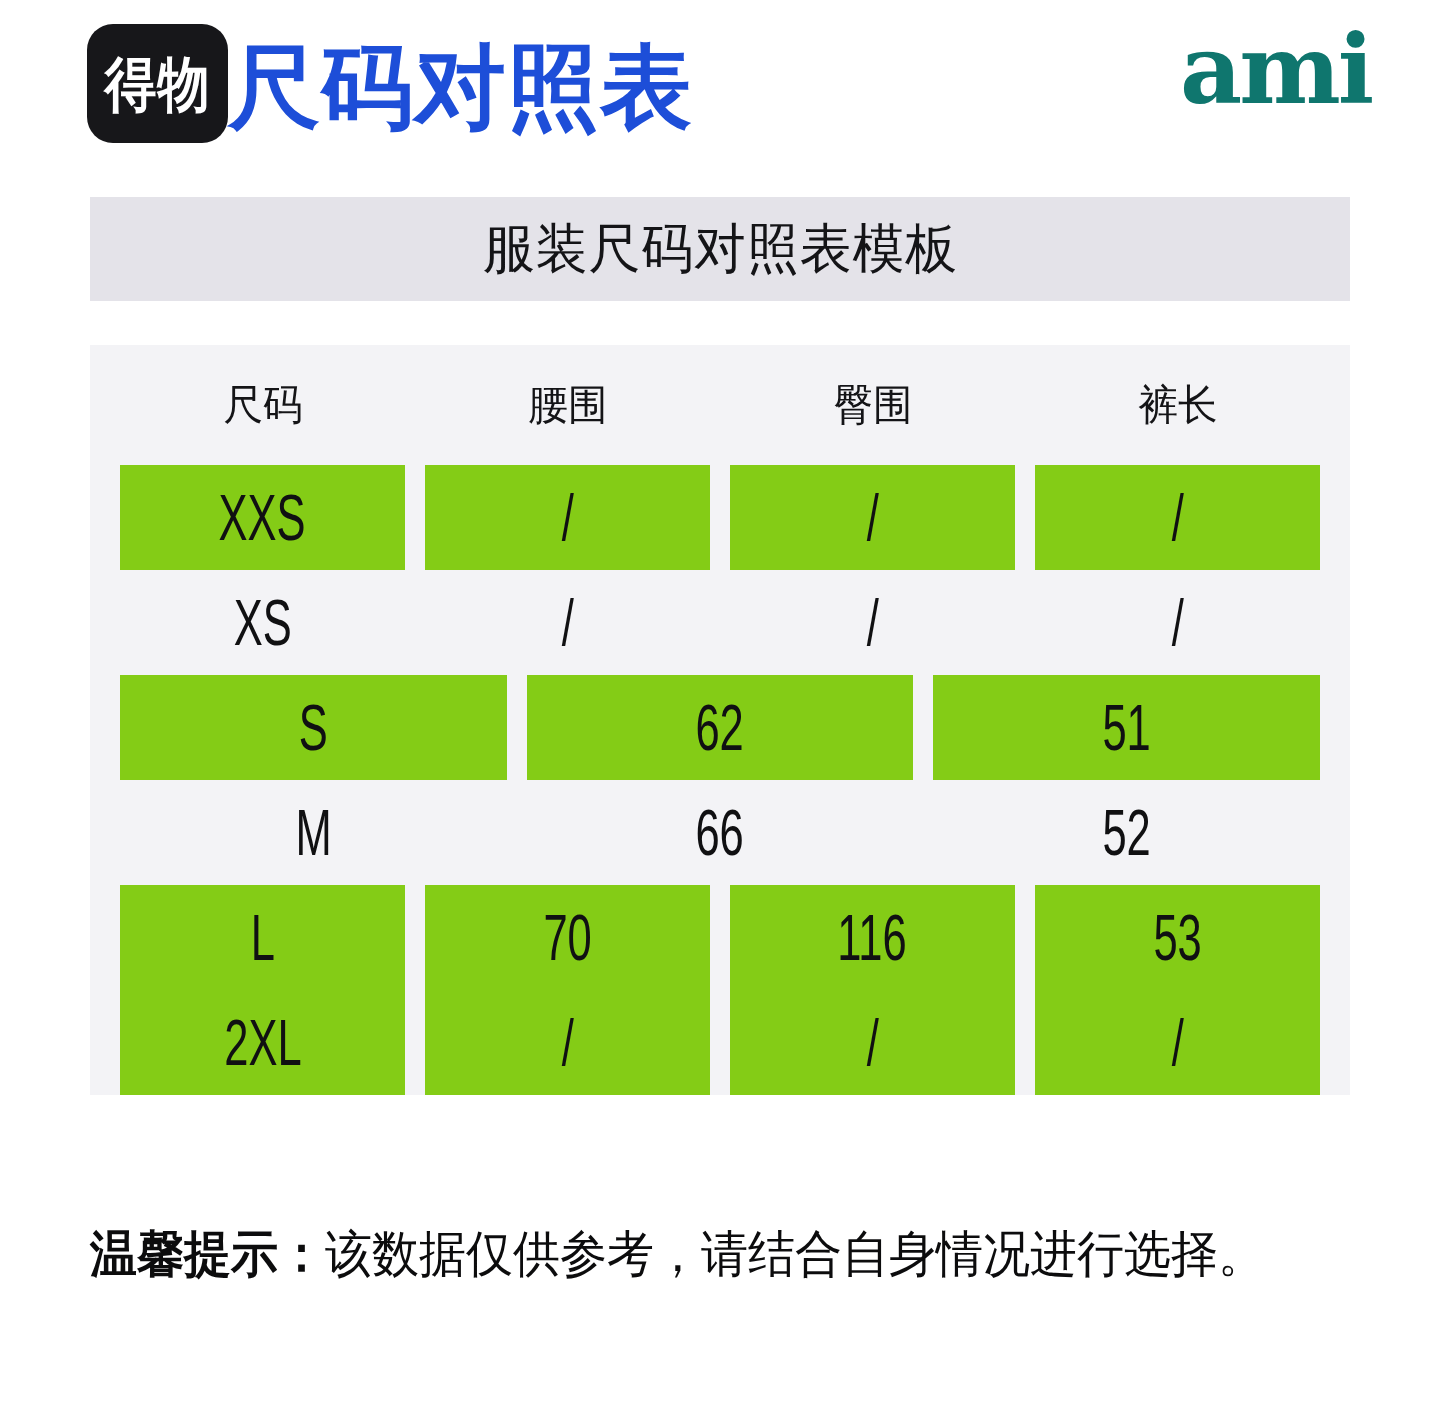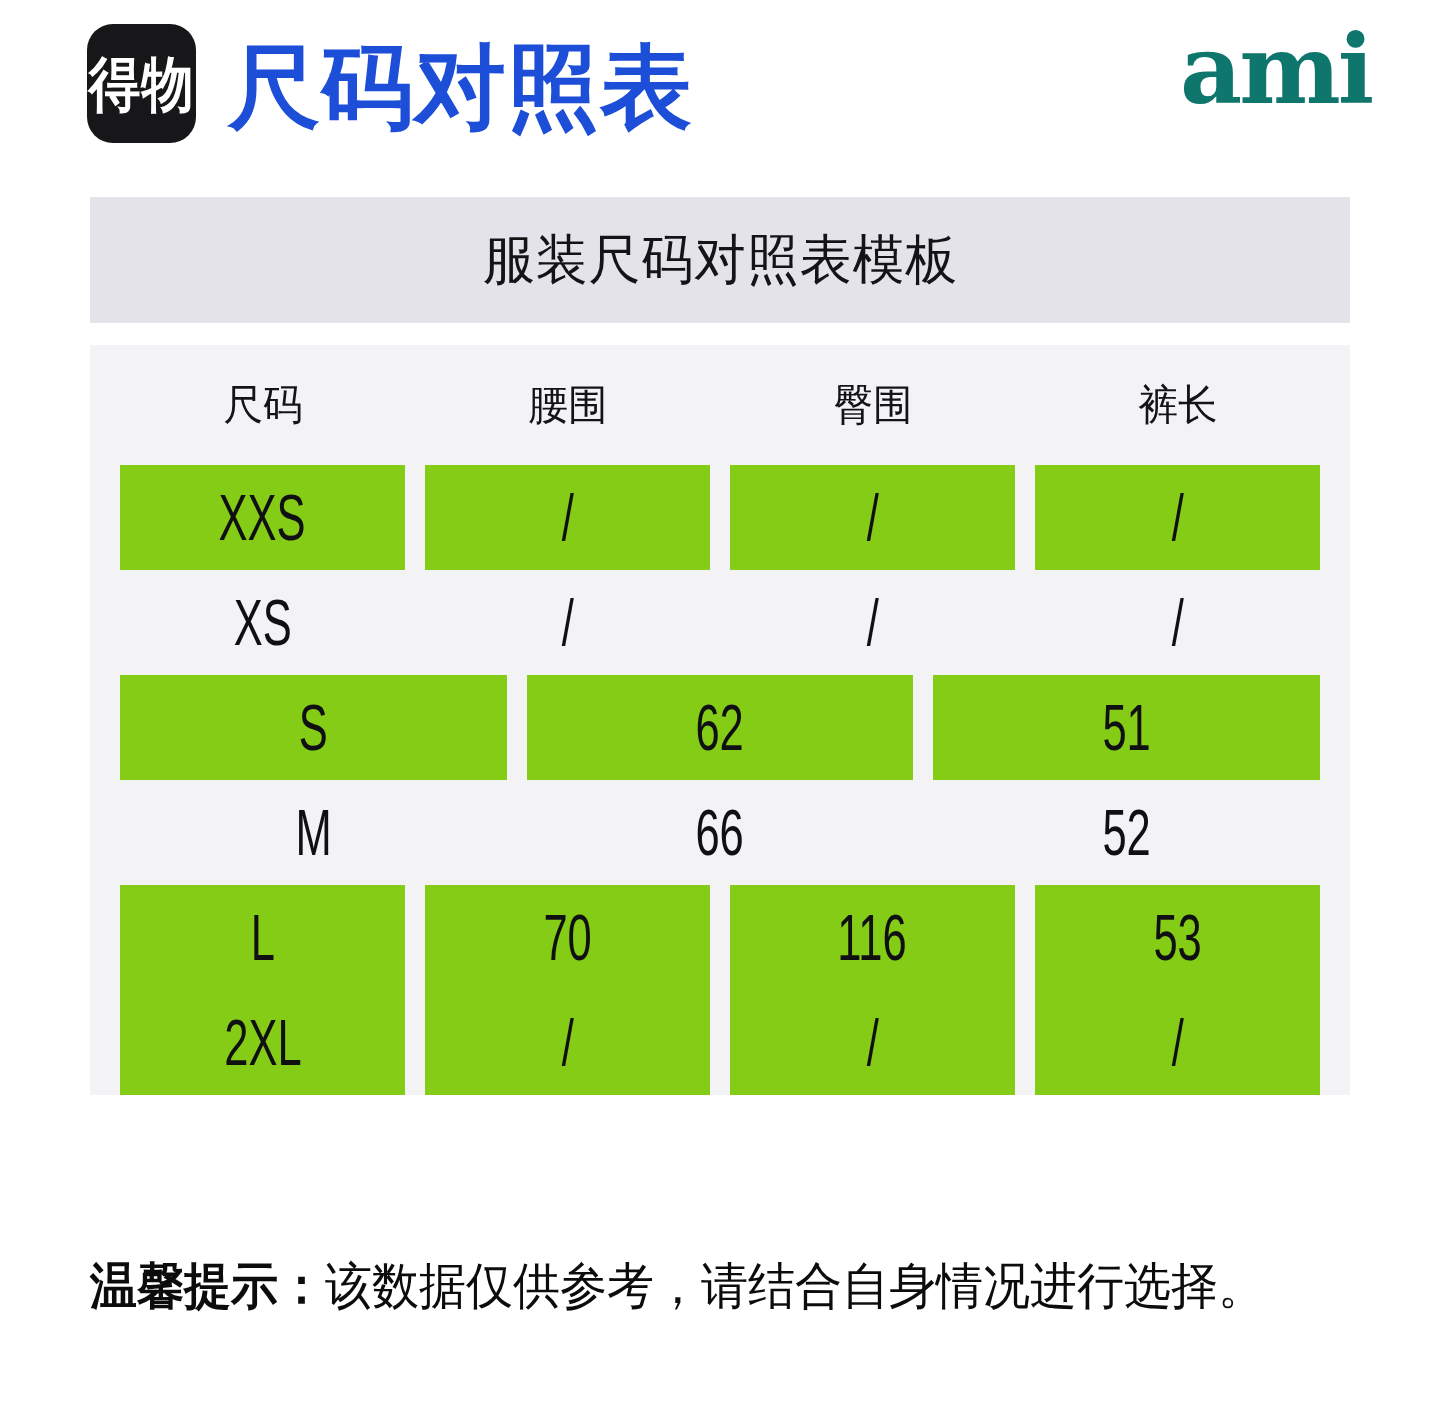--- a/index.html
+++ b/index.html
@@ -14,7 +14,7 @@
   
   .logo-box {
     position:absolute; left:87px; top:24px;
-    width:109px; height:119px;
+    width:141px; height:119px;
     background:#17171a; border-radius:26px;
     display:flex; align-items:center; justify-content:center;
   }

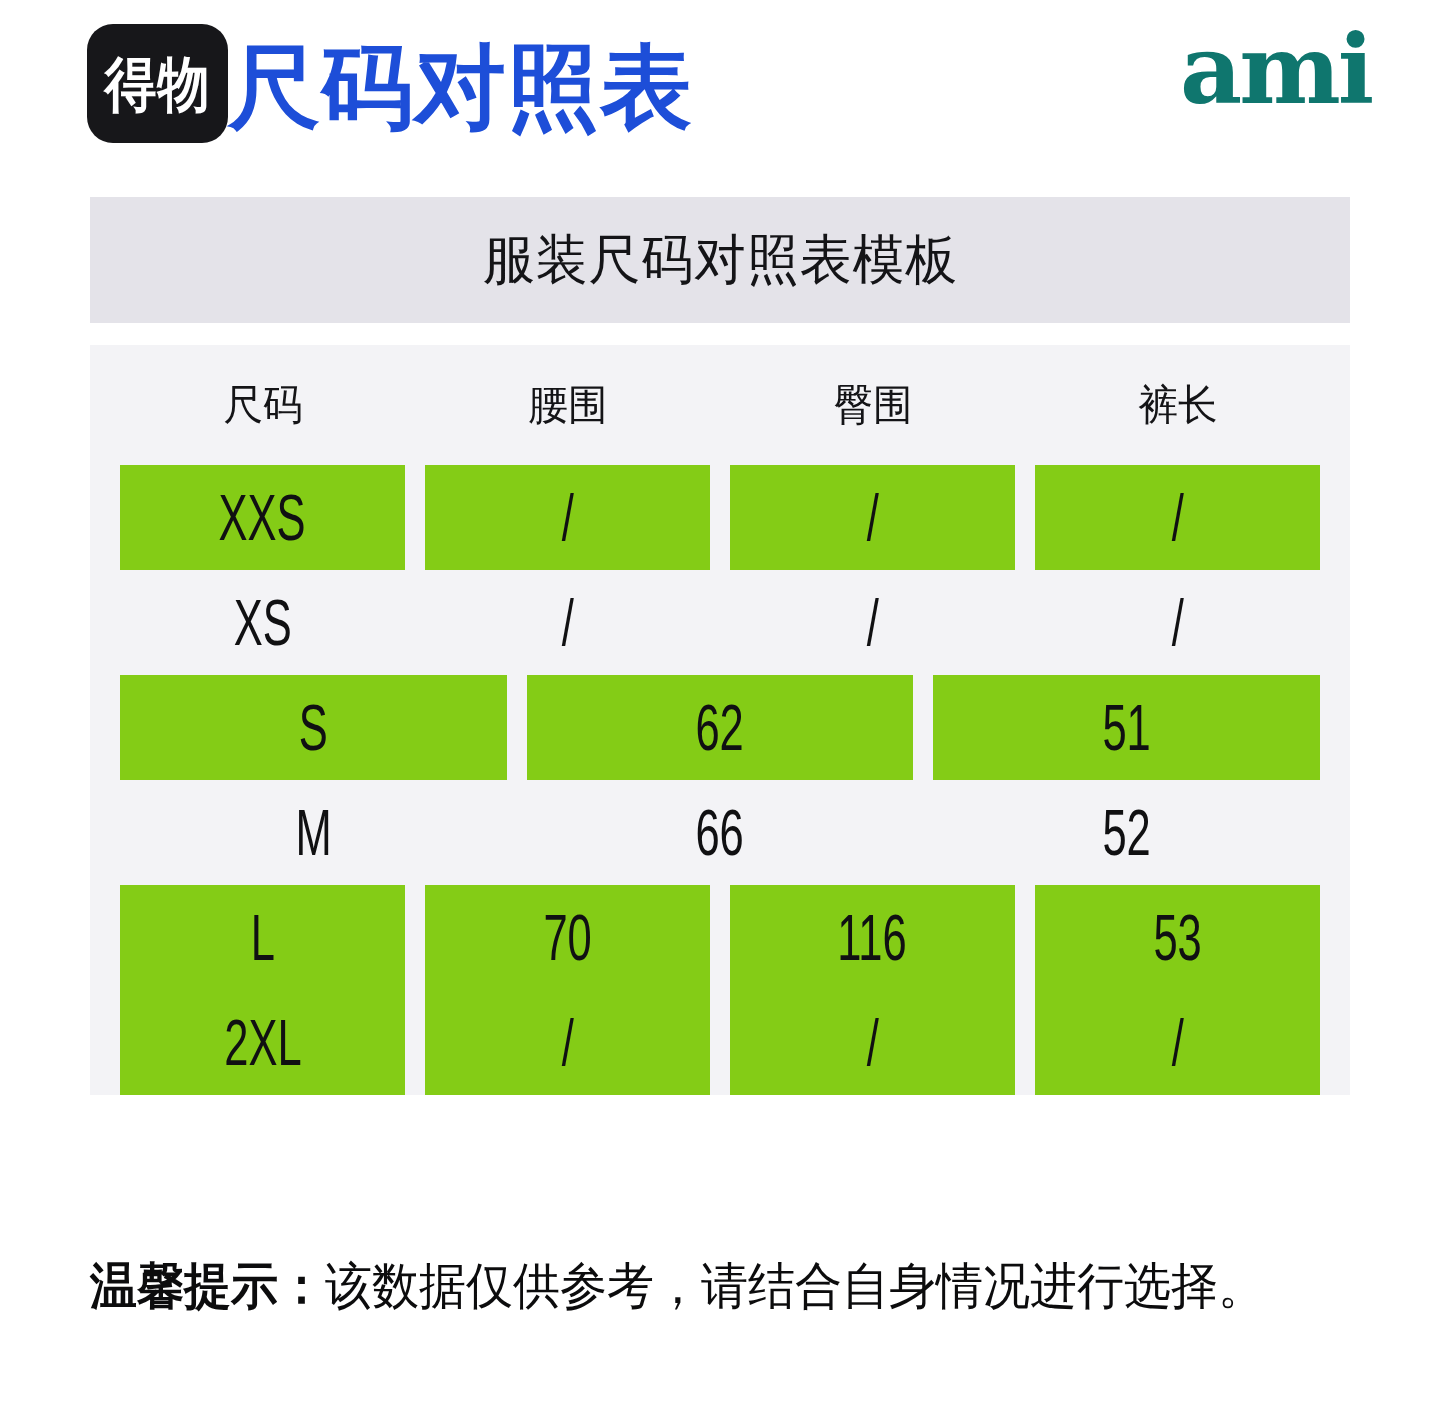--- a/index.html
+++ b/index.html
@@ -38,7 +38,7 @@
   
   .banner {
     position:absolute; left:90px; top:197px;
-    width:1260px; height:126px;
+    width:1260px; height:104px;
     background:#e4e3e9;
     display:flex; align-items:center; justify-content:center;
   }

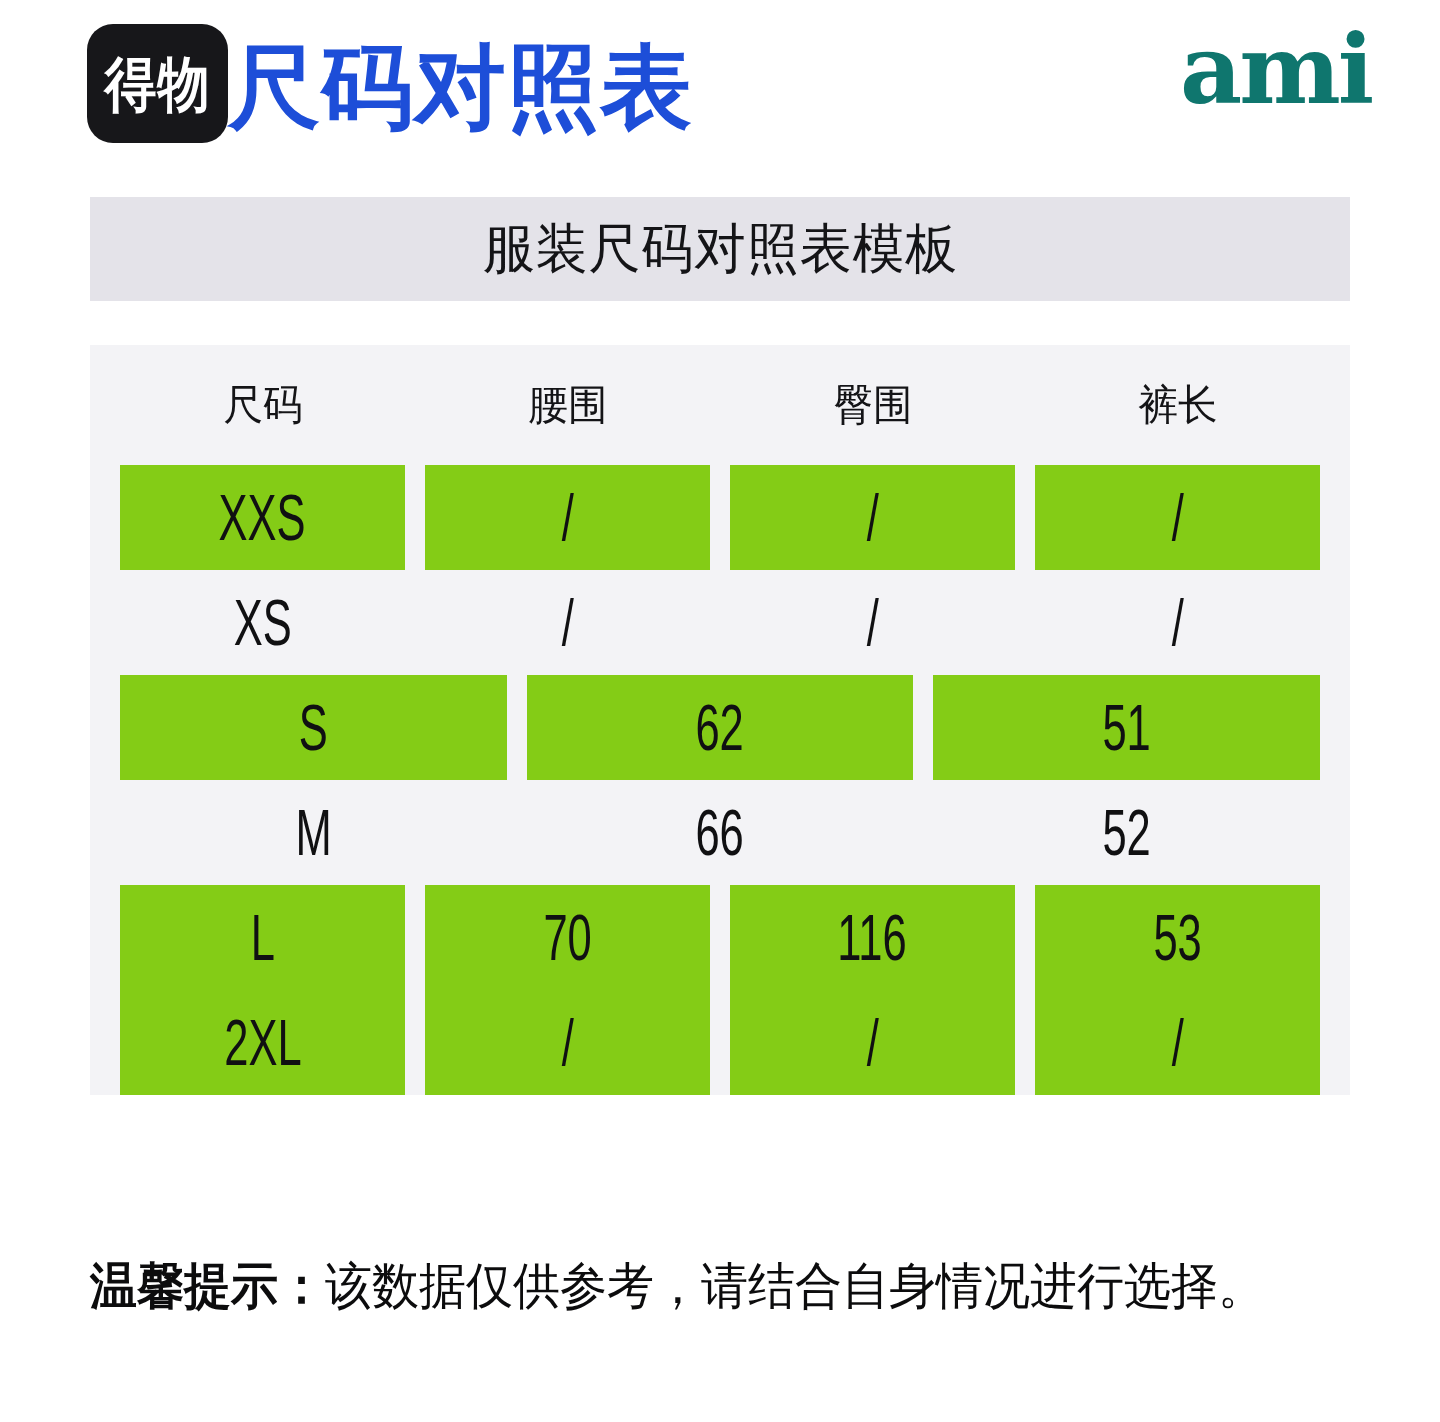--- a/index.html
+++ b/index.html
@@ -79,7 +79,6 @@
   .tip {
     position:absolute; left:90px; top:1221px;
     white-space:nowrap;
-    margin-top:32px;
   }
   .tip-inner {
     display:inline-block; transform:scaleX(0.94); transform-origin:left center;

